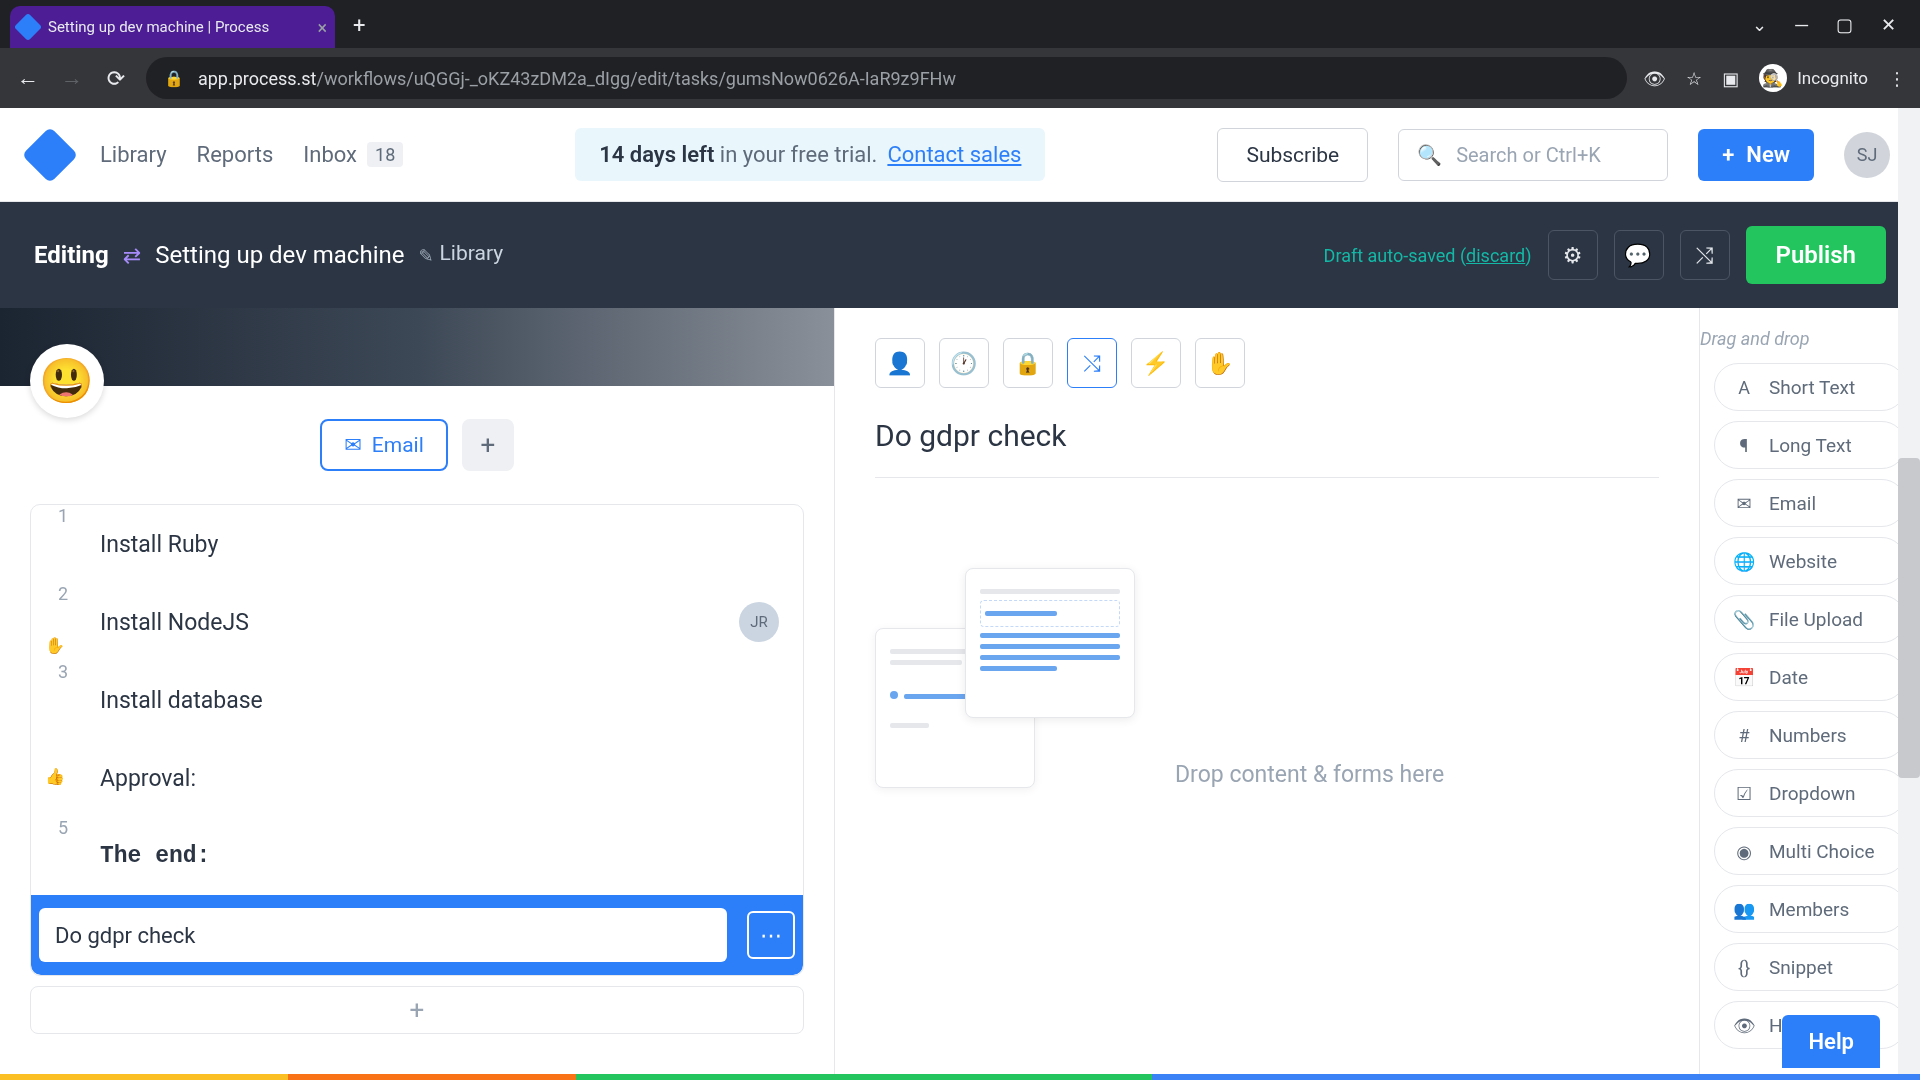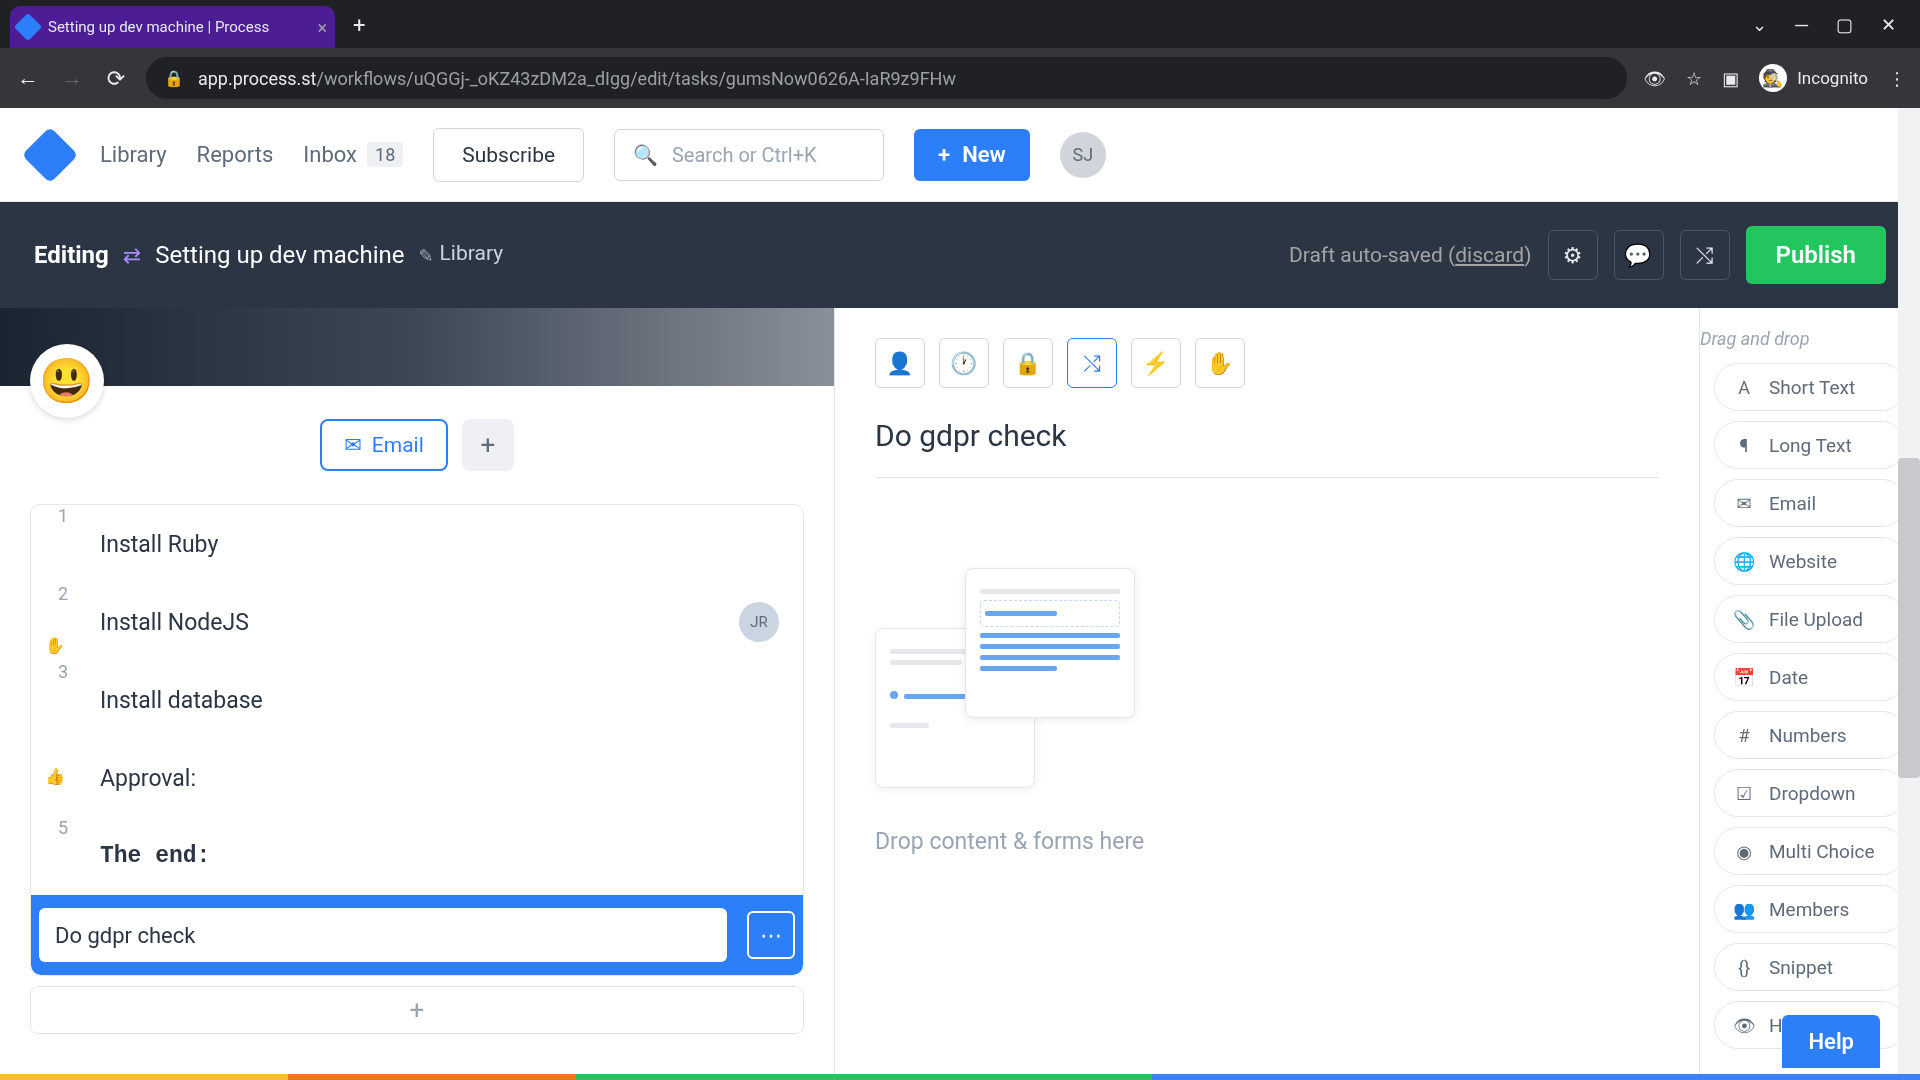--- a/index.html
+++ b/index.html
@@ -149,6 +149,12 @@
     <span>Inbox</span>
     <span class="nav-badge">18</span>
   </span>
+  <div style="flex:1;display:flex;justify-content:center;">
+    <div class="trial-banner">
+      <span><b>14 days left</b><span> in your free trial.</span></span>
+      <a>Contact sales</a>
+    </div>
+  </div>
   <button class="subscribe-btn">Subscribe</button>
   <div class="search-box">
     <span>🔍</span>

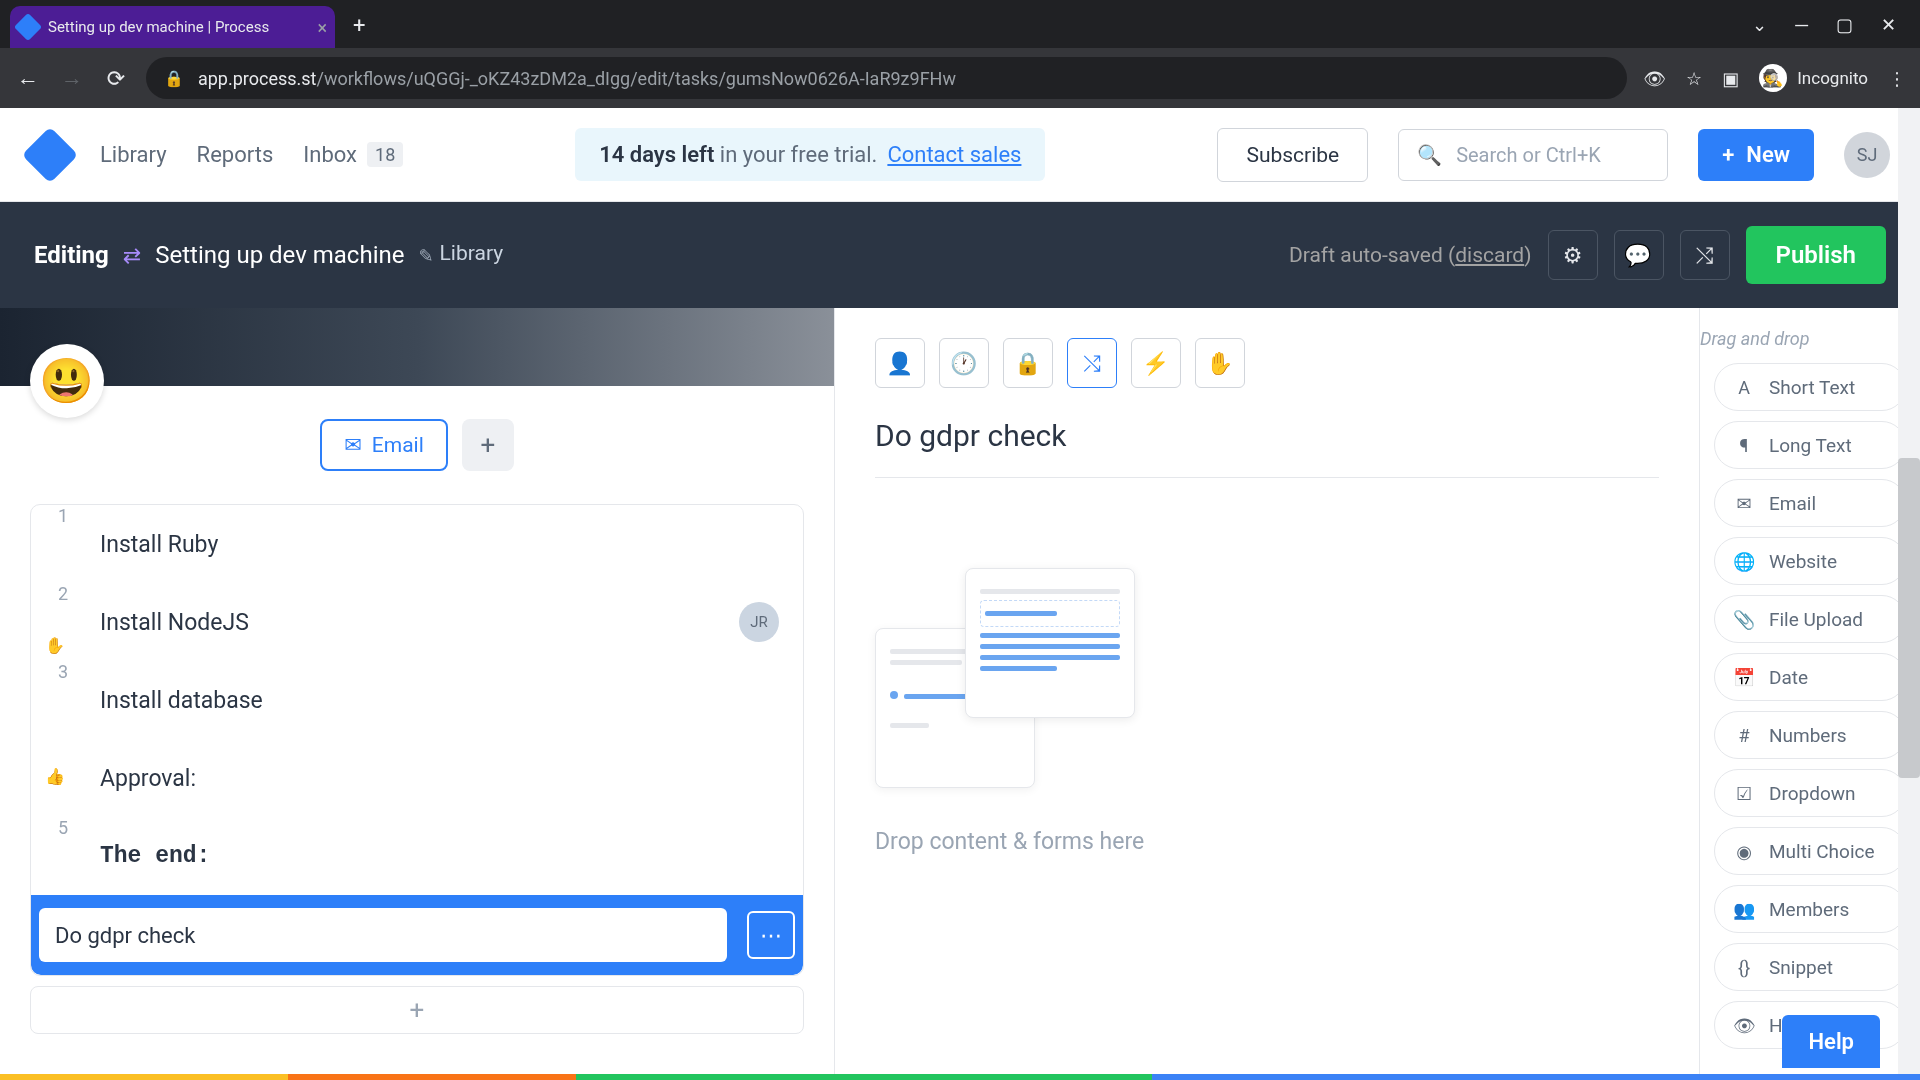--- a/index.html
+++ b/index.html
@@ -47,7 +47,7 @@
 .pencil { color: #9aa5b3; font-size: 18px; cursor: pointer; }
 .breadcrumb { font-size: 21px; color: #cbd5e1; }
 .edit-right { display: flex; align-items: center; gap: 16px; }
-.autosave { font-size: 21px; color: #a3a3a3; }
+.autosave { font-size: 18px; color: #14b8a6; }
 .autosave a { text-decoration: underline; cursor: pointer; }
 .icon-btn-dark { width: 50px; height: 50px; border: 1px solid #4b5563; border-radius: 6px; display: flex; align-items: center; justify-content: center; color: #e5e7eb; font-size: 22px; cursor: pointer; }
 .publish-btn { background: #22c55e; color: #fff; border: none; border-radius: 6px; height: 58px; padding: 0 30px; font-size: 24px; font-weight: 600; cursor: pointer; }

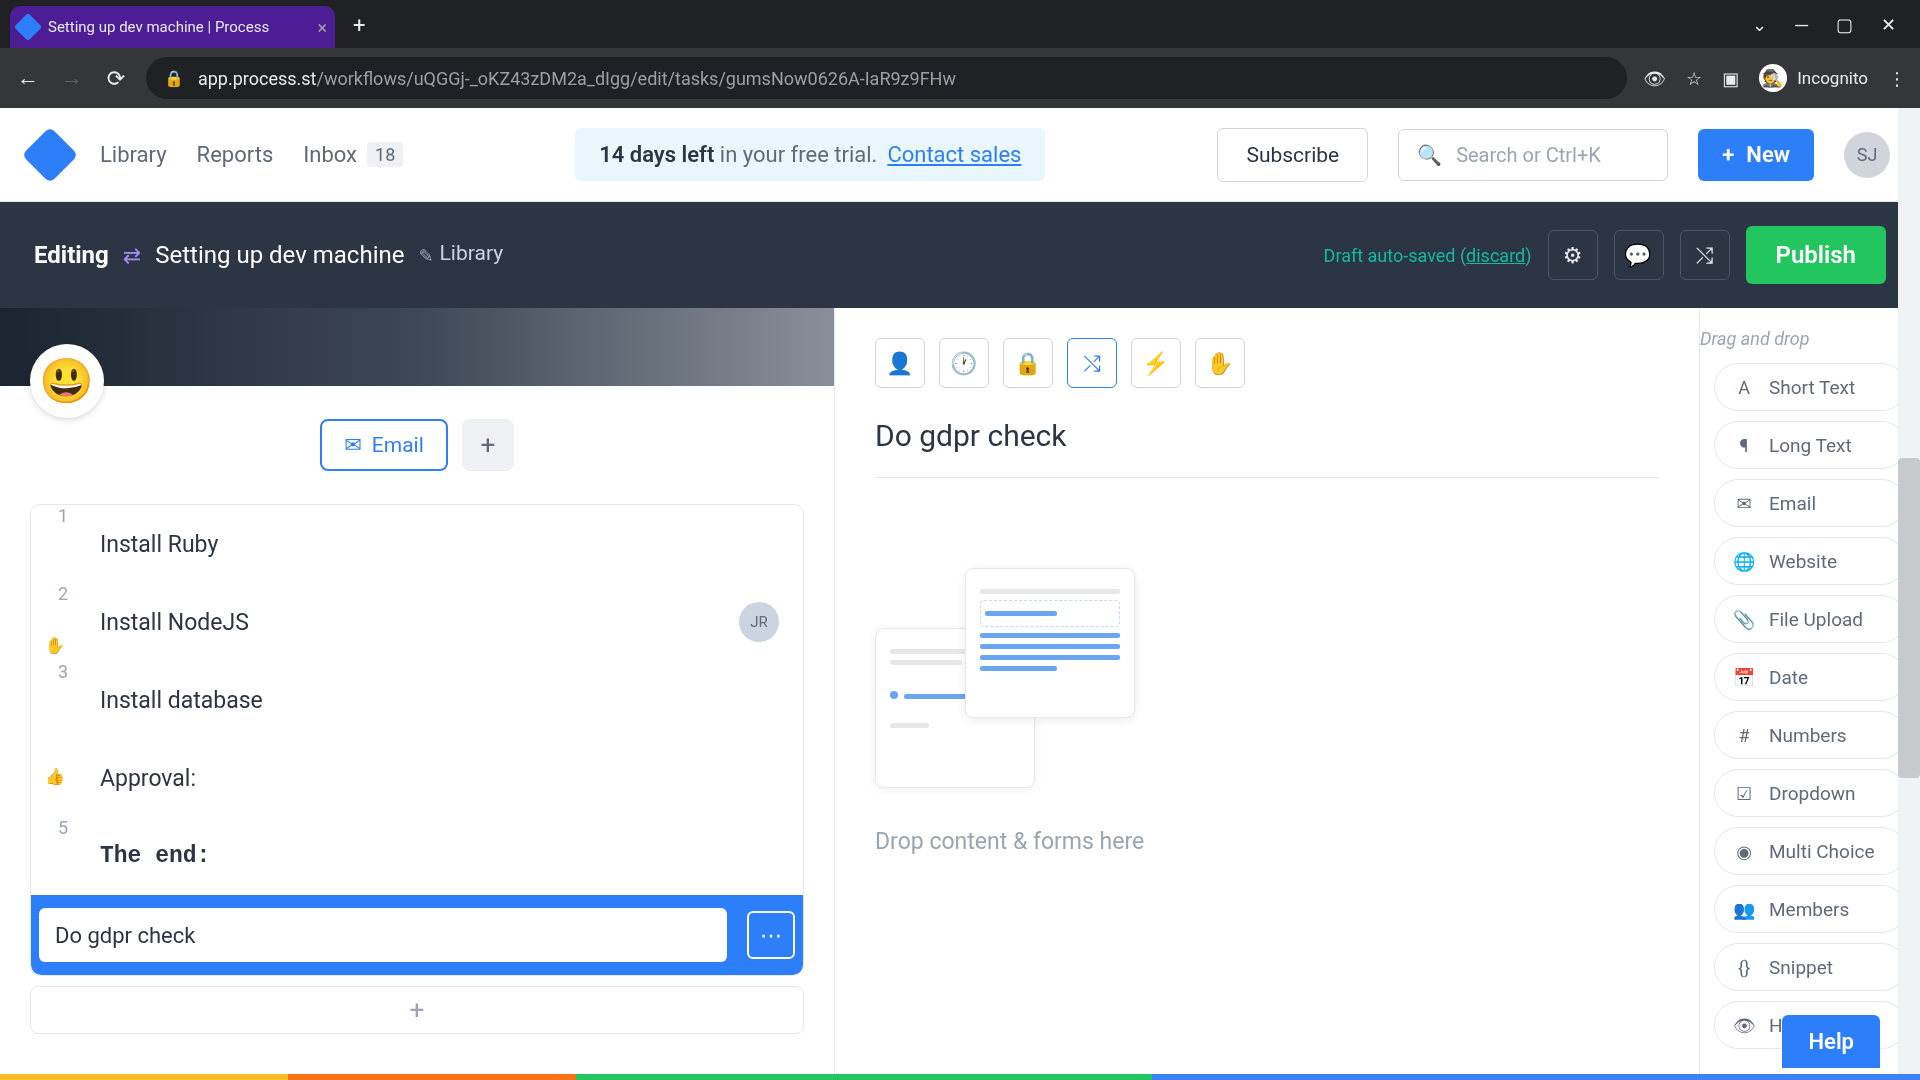--- a/index.html
+++ b/index.html
@@ -80,7 +80,7 @@
 .tool-btn { width: 50px; height: 50px; border: 1px solid #d1d5db; border-radius: 6px; display: flex; align-items: center; justify-content: center; color: #5f6b7a; font-size: 22px; cursor: pointer; }
 .tool-btn.active { border-color: #2d7ff9; color: #2d7ff9; }
 .task-heading { font-size: 30px; color: #2b3544; padding-bottom: 24px; border-bottom: 1px solid #e5e7eb; }
-.drop-zone { display: flex; flex-direction: column; align-items: flex-start; margin-top: 90px; gap: 40px; }
+.drop-zone { display: flex; flex-direction: row; align-items: flex-end; margin-top: 90px; gap: 40px; }
 .dz-illus { position: relative; width: 260px; height: 220px; }
 .card-back { position: absolute; left: 0; top: 60px; width: 160px; height: 160px; background: #fff; border: 1px solid #e5e7eb; border-radius: 8px; box-shadow: 0 2px 10px rgba(0,0,0,.06); padding: 14px; }
 .card-front { position: absolute; right: 0; top: 0; width: 170px; height: 150px; background: #fff; border: 1px solid #e5e7eb; border-radius: 8px; box-shadow: 0 2px 10px rgba(0,0,0,.08); padding: 14px; }

